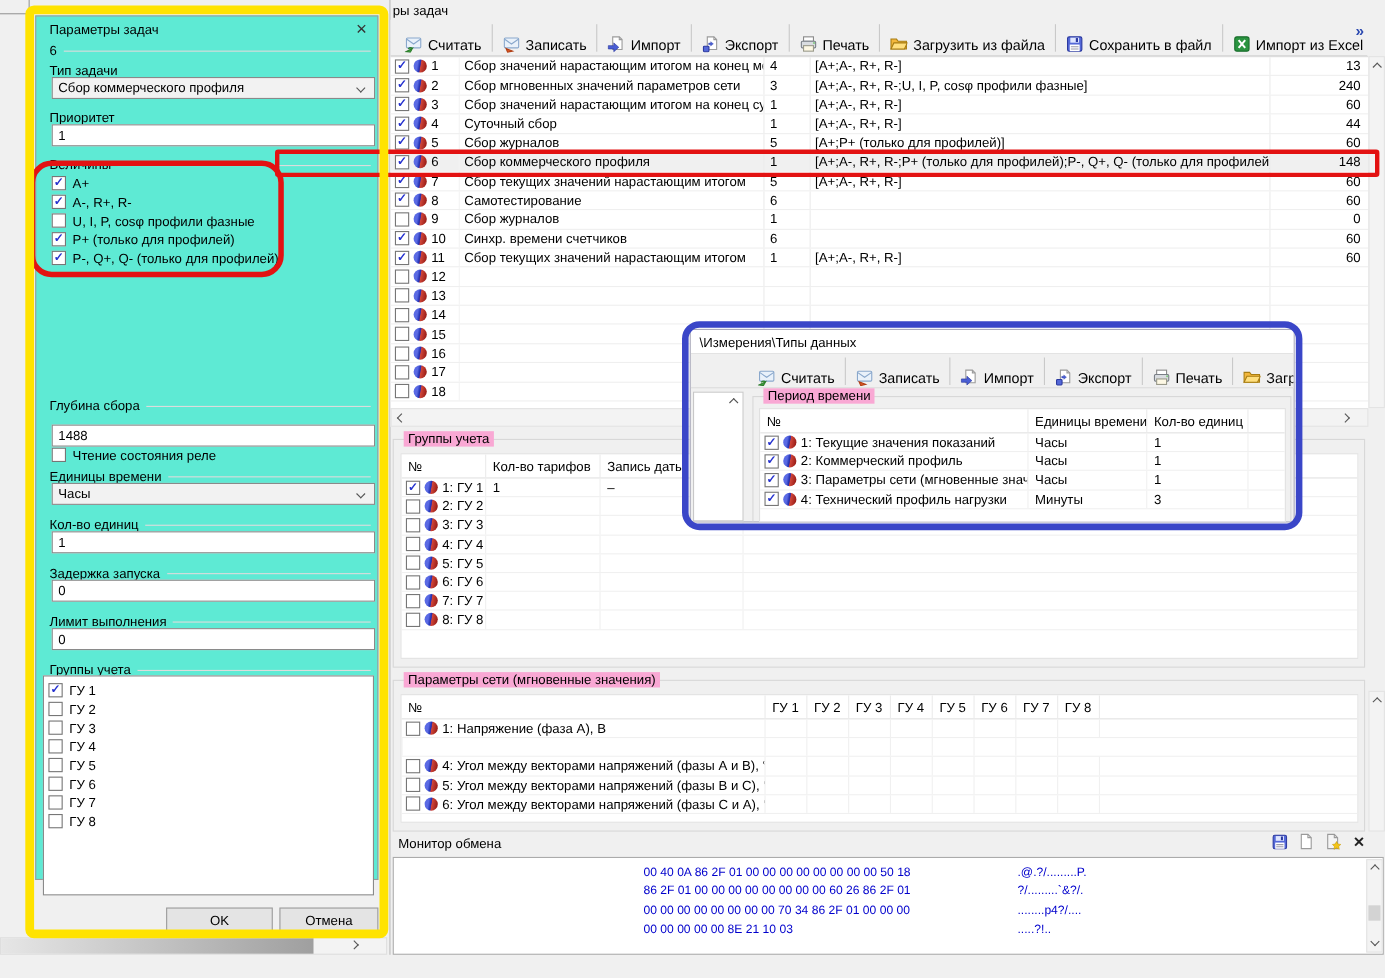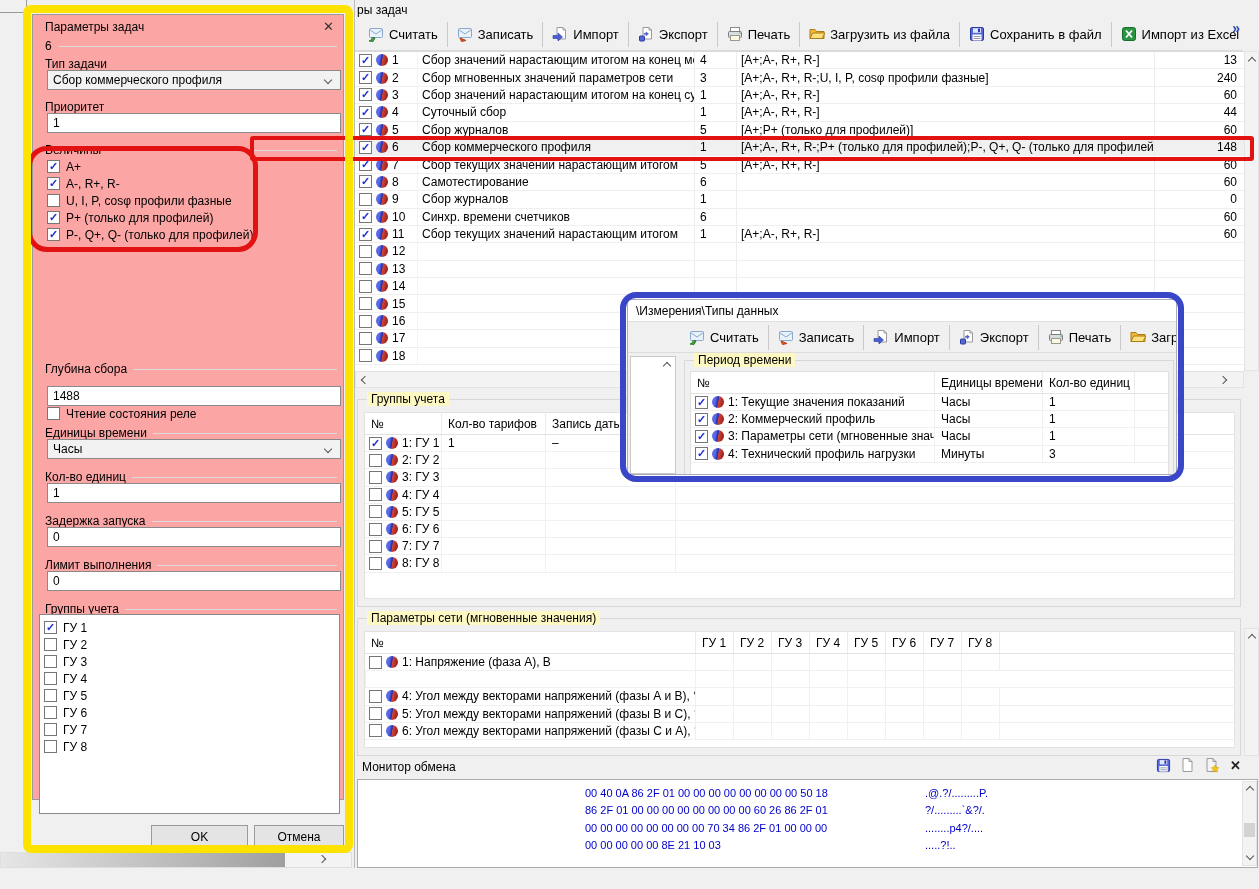--- a/index.html
+++ b/index.html
@@ -85,7 +85,7 @@
   .blue-frame{left:620px;top:292px;width:564px;height:190px;border:6px solid #3a46c8;border-radius:16px;z-index:12}
 
   
-  .dialog{left:32px;top:14px;width:312px;height:786px;background:#fca5a5;border:1px solid #9b9b9b;z-index:20}
+  .dialog{left:32px;top:14px;width:312px;height:786px;background:#5eead4;border:1px solid #9b9b9b;z-index:20}
   .d-title{position:absolute;left:12px;top:5px}
   .d-close{position:absolute;right:9px;top:4px;font-size:13px;color:#333}
   .lbl-row{position:absolute;left:12px;right:6px;display:flex;align-items:center;white-space:nowrap}

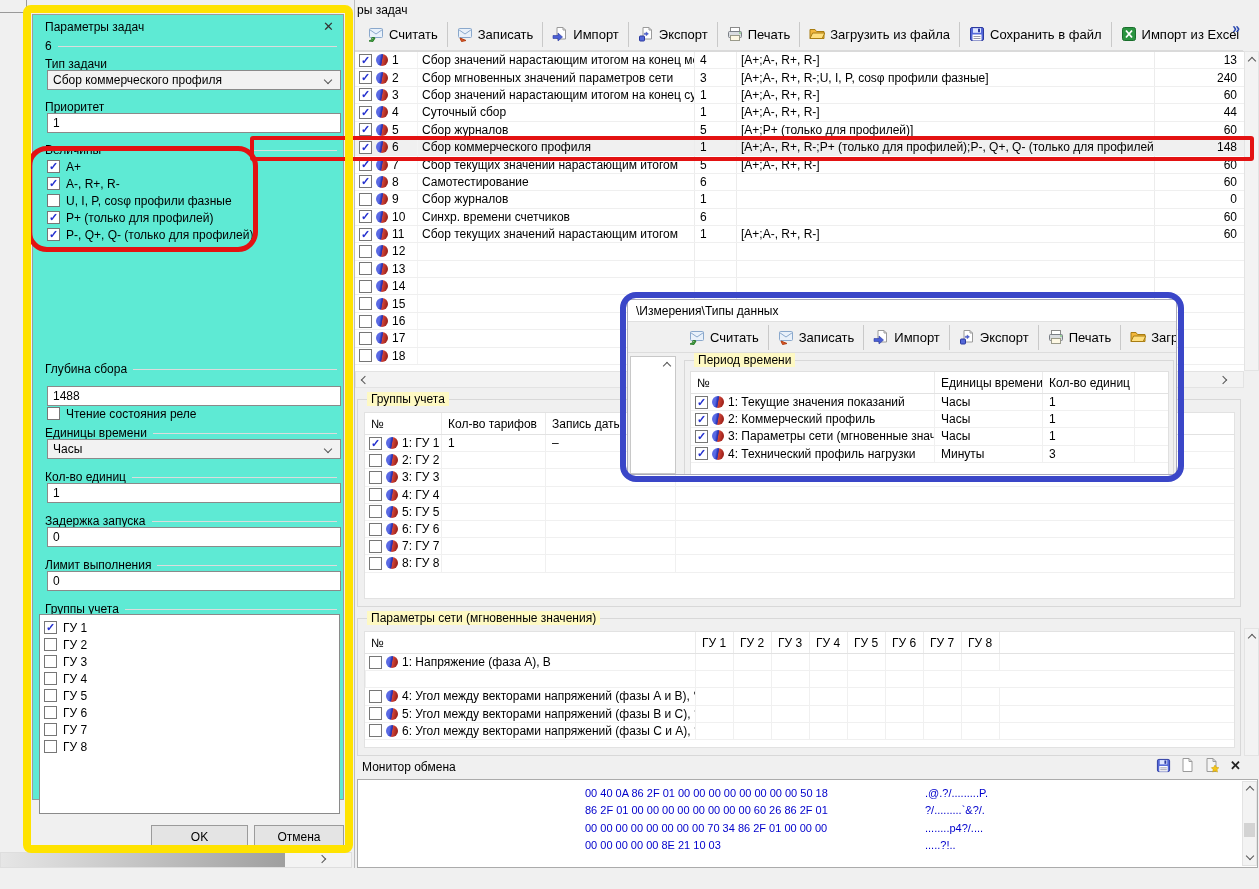--- a/index.html
+++ b/index.html
@@ -25,7 +25,7 @@
   .toolbar{left:355px;top:18px;width:888px;height:33px;background:#f0f0f0;border-bottom:1px solid #dadada;
            display:flex;align-items:center;padding-left:4px}
   .tb-items{display:flex;align-items:center;height:100%;overflow:hidden;flex:1}
-  .tb-btn{display:flex;align-items:center;gap:5px;padding:0 9px;height:27px;font-size:13px;white-space:nowrap}
+  .tb-btn{display:flex;align-items:flex-end;gap:5px;padding:0 9px;height:27px;font-size:13px;white-space:nowrap}
   .tb-sep{width:1px;height:25px;background:#c9c9c9;flex:none}
   .tb-overflow{position:absolute;right:3px;top:2px;color:#2a48b0;font-weight:bold;font-size:14px}
 

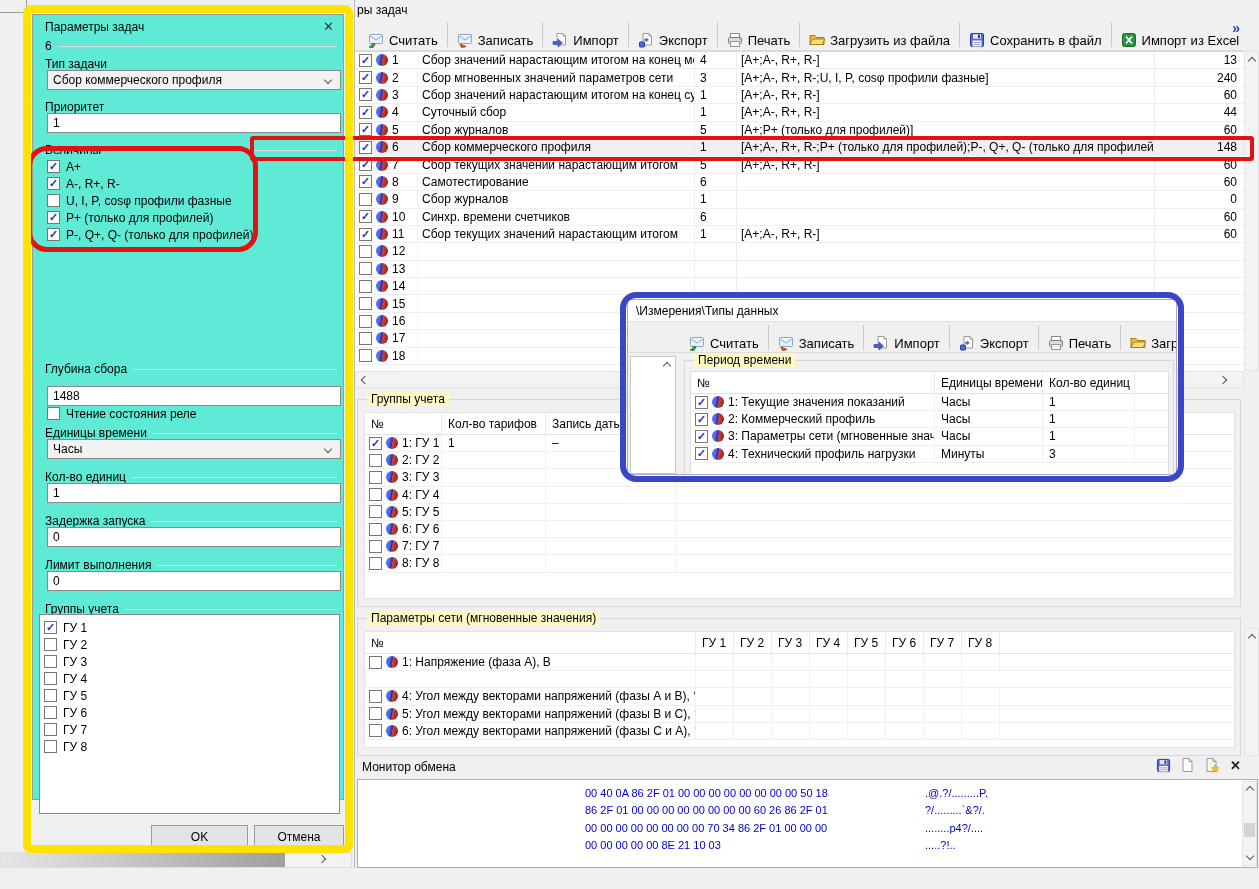--- a/index.html
+++ b/index.html
@@ -46,7 +46,7 @@
   #vs-net{left:1244px;top:628px;width:15px;height:128px}
 
   .groupbox{position:absolute;border:1px solid #d8d8d8;background:#f0f0f0}
-  .gb-label{position:absolute;top:-8px;left:9px;background:#fef9c3;padding:0 4px;white-space:nowrap}
+  .gb-label{position:absolute;top:-8px;left:9px;background:#f9a8d4;padding:0 4px;white-space:nowrap}
   #gb-groups{left:357px;top:399px;width:884px;height:208px}
   #gb-net{left:357px;top:618px;width:884px;height:138px}
   .gb-table{position:absolute;left:6px;top:12px;right:5px;bottom:7px;background:#fff;border:1px solid #e2e2e2;overflow:hidden}

